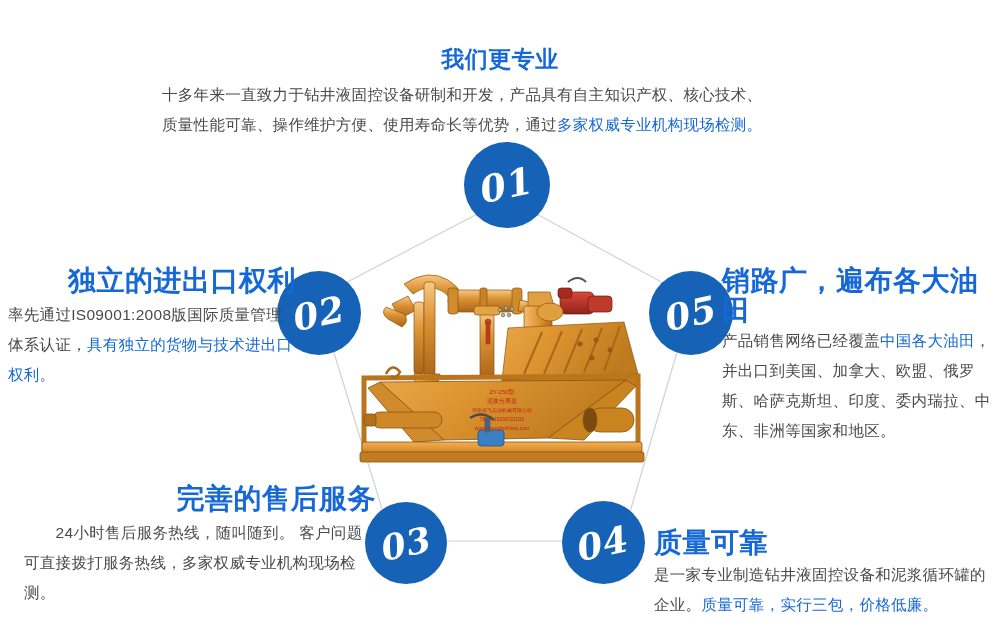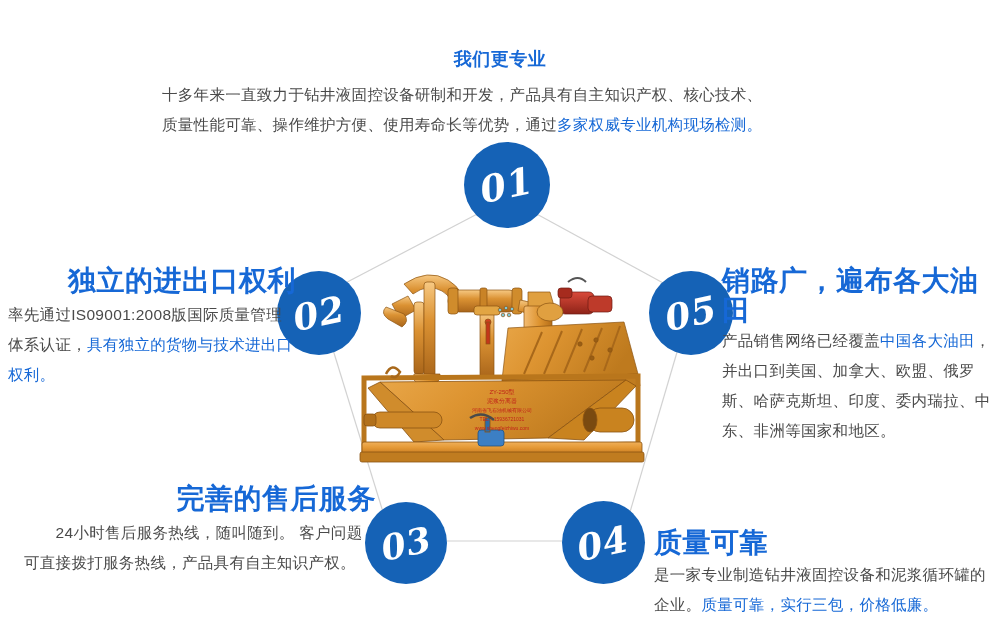--- a/index.html
+++ b/index.html
@@ -77,7 +77,7 @@
 
   
   #blk-top { left: 150px; top: 44px; width: 700px; text-align: center; }
-  #blk-top h2 { font-size: 18px; margin-bottom: 6px; }
+  #blk-top h2 { font-size: 23px; margin-bottom: 6px; }
   #blk-top p { text-align: left; padding-left: 12px; }
 
   

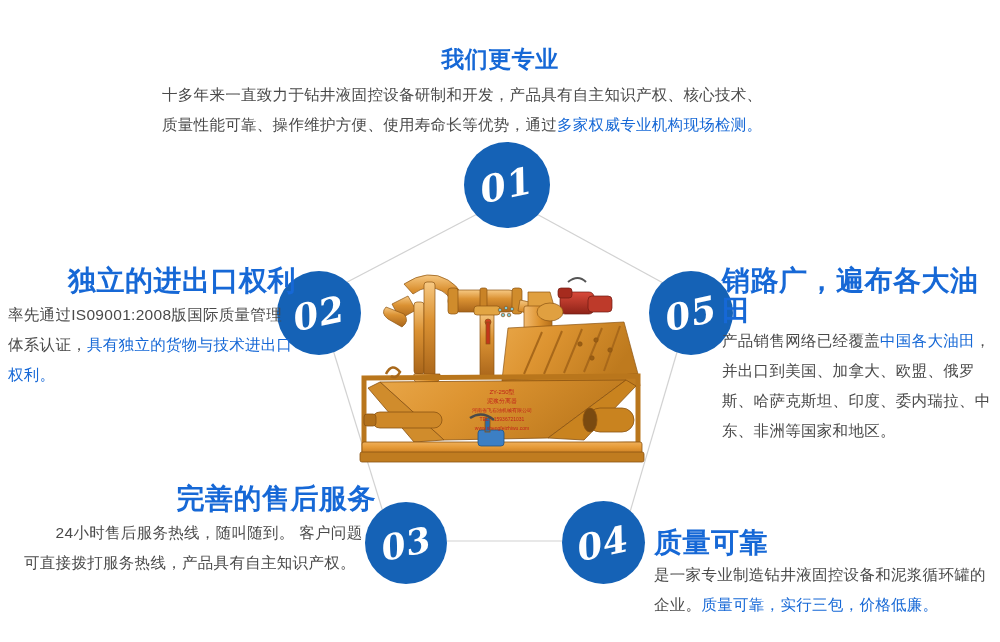--- a/index.html
+++ b/index.html
@@ -265,7 +265,7 @@
 
   <div class="blk" id="blk-bl">
     <h2>完善的售后服务</h2>
-    <p>　　24小时售后服务热线，随叫随到。 客户问题可直接拨打服务热线，产品具有自主知识产权。</p>
+    <p>　　24小时售后服务热线，随叫随到。 客户问题可直接拨打服务热线，多家权威专业机构现场检测。</p>
   </div>
 
   <div class="blk" id="blk-br">

